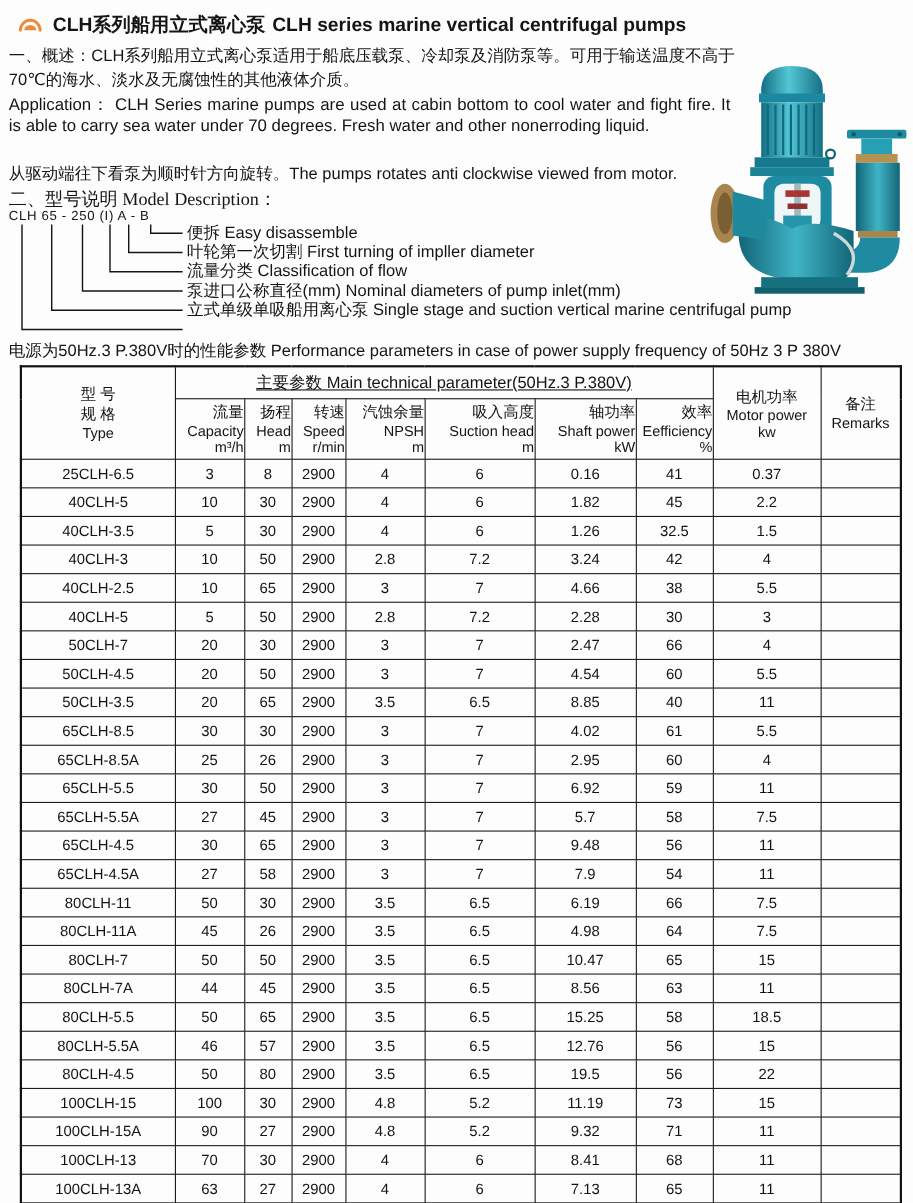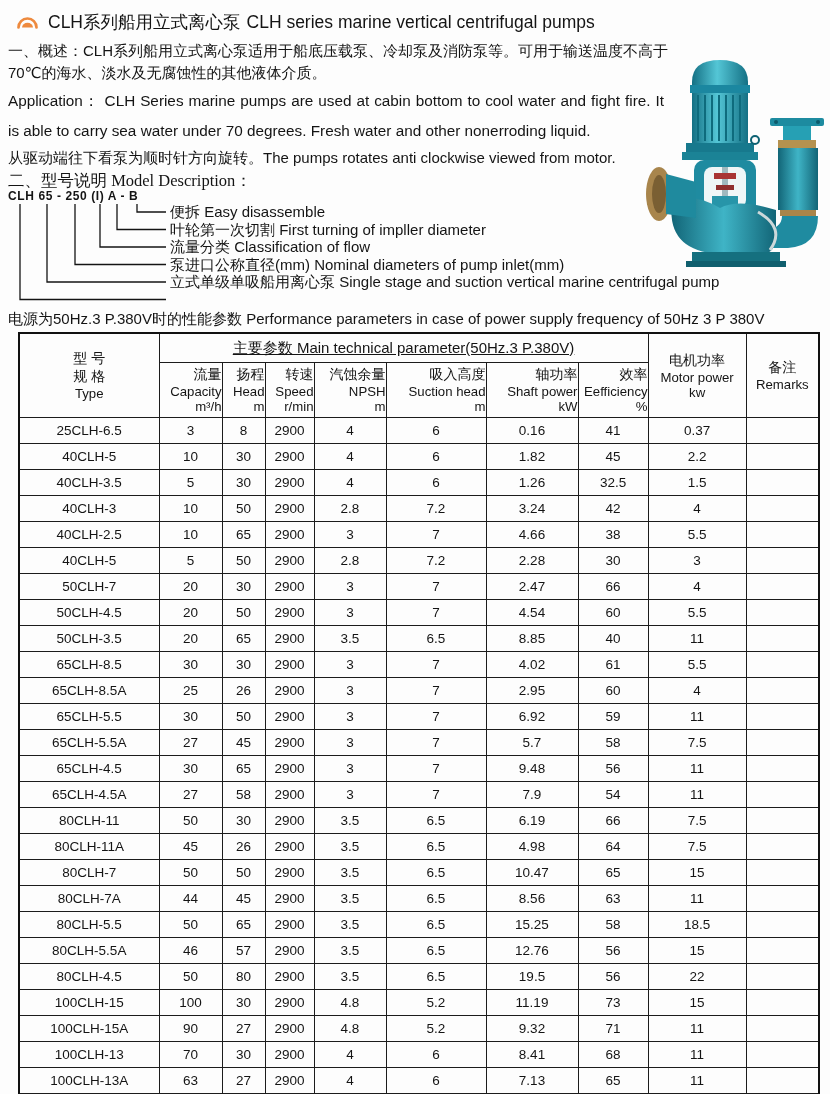--- a/index.html
+++ b/index.html
@@ -12,7 +12,7 @@
 
   
   .title-row { top:10px; left:16px; display:flex; align-items:center; gap:9px; }
-  .title-text { font-size:17.5px; font-weight:normal; white-space:nowrap; }
+  .title-text { font-size:17.5px; font-weight:bold; white-space:nowrap; }
   .title-text .en { margin-left:6px; }
 
   

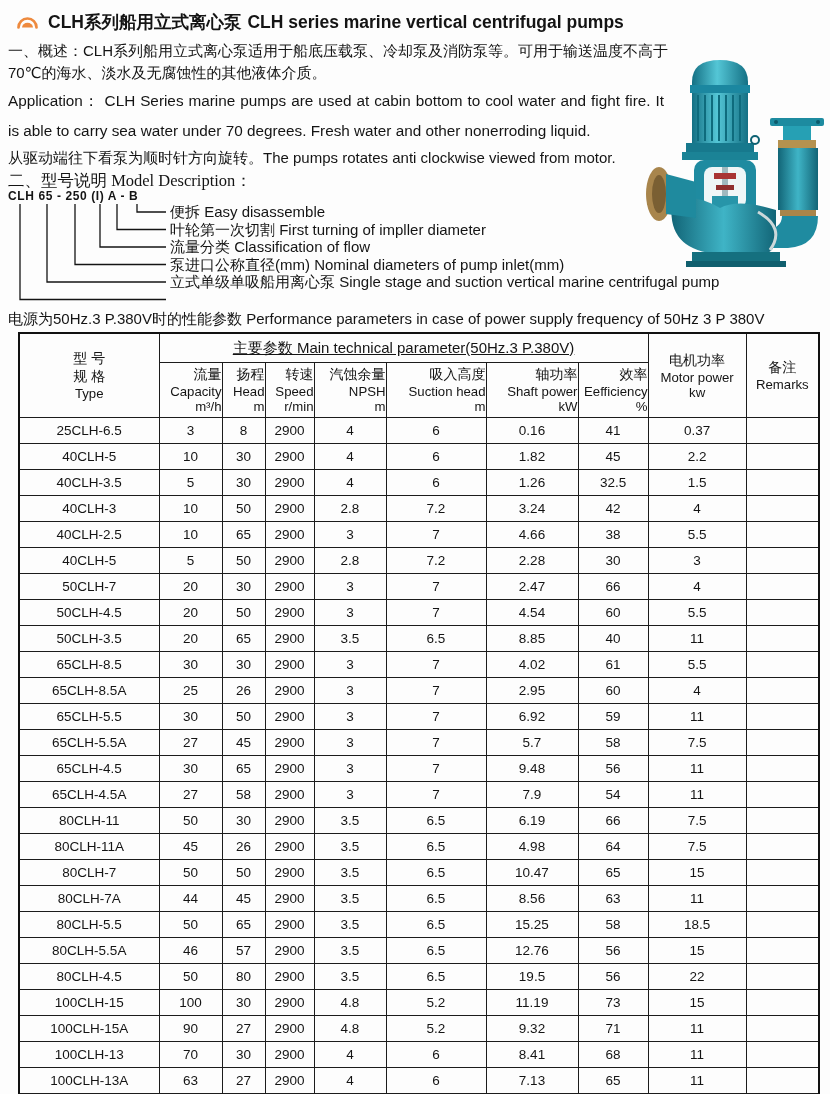--- a/index.html
+++ b/index.html
@@ -17,7 +17,7 @@
 
   
   .p-zh { top:40px; left:8px; width:678px; font-size:15px; line-height:22px; }
-  .p-en { top:86px; left:8px; width:656px; font-size:15.3px; line-height:30px; text-align:justify; }
+  .p-en { top:86px; left:8px; width:656px; font-size:15.3px; line-height:19px; text-align:justify; }
   .p-rot { top:149px; left:8px; font-size:15px; white-space:nowrap; }
   .sec-head { top:170px; left:8px; font-size:16.5px; white-space:nowrap;font-family:Liberation Serif, serif; }
 

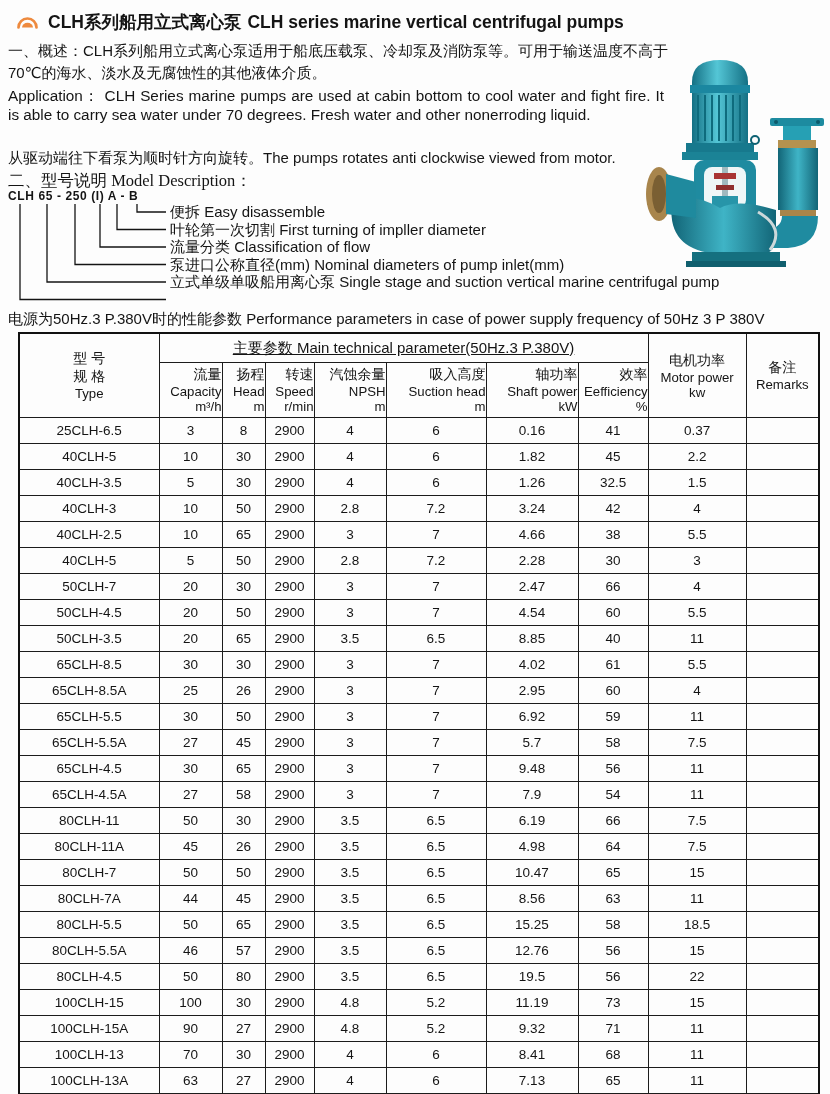--- a/index.html
+++ b/index.html
@@ -23,7 +23,7 @@
 
   
   .diagram { top:189px; left:8px; width:650px; height:124px; }
-  .model-code { position:absolute; top:0; left:0; font-size:12px; font-weight:bold; letter-spacing:0.6px; white-space:nowrap; }
+  .model-code { position:absolute; top:0; left:0; font-size:12px; font-weight:normal; letter-spacing:0.6px; white-space:nowrap; }
   .connectors { position:absolute; top:0; left:0; }
   .model-labels { position:absolute; left:162px; top:14px; }
   .model-label { height:17.5px; line-height:17.5px; font-size:15px; white-space:nowrap; }

